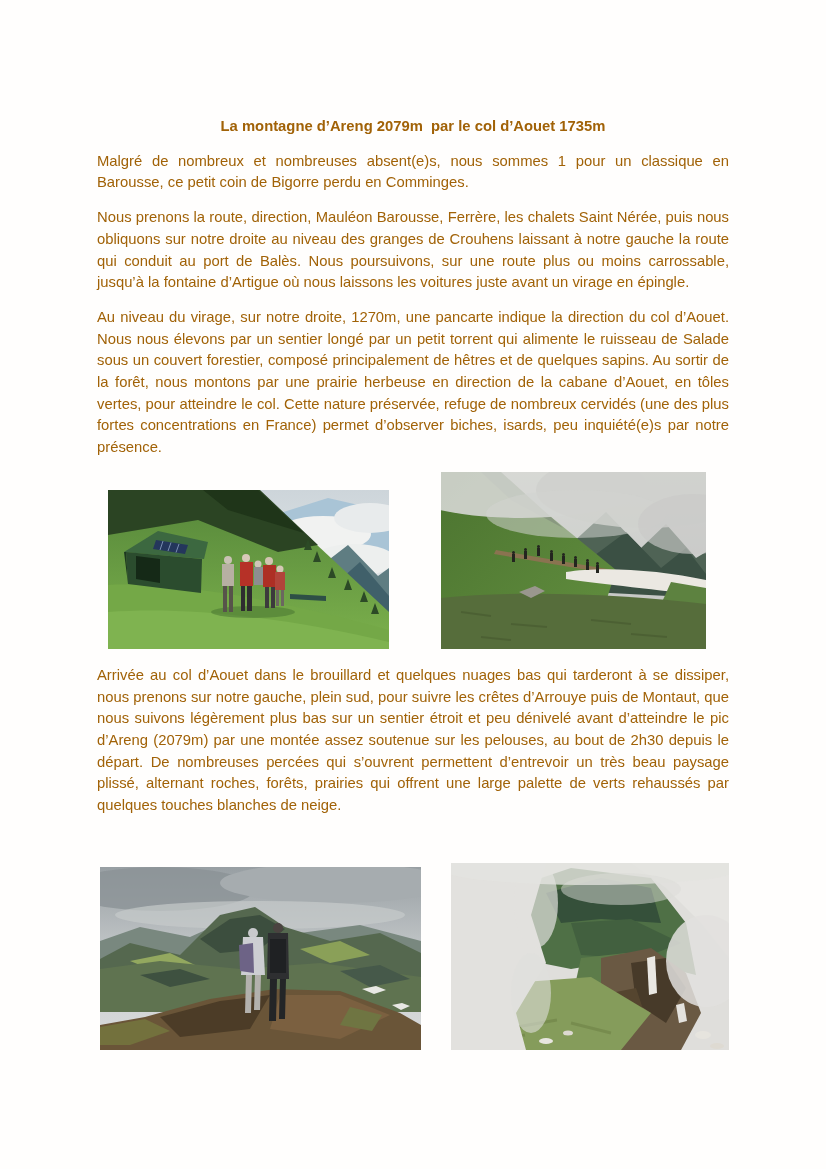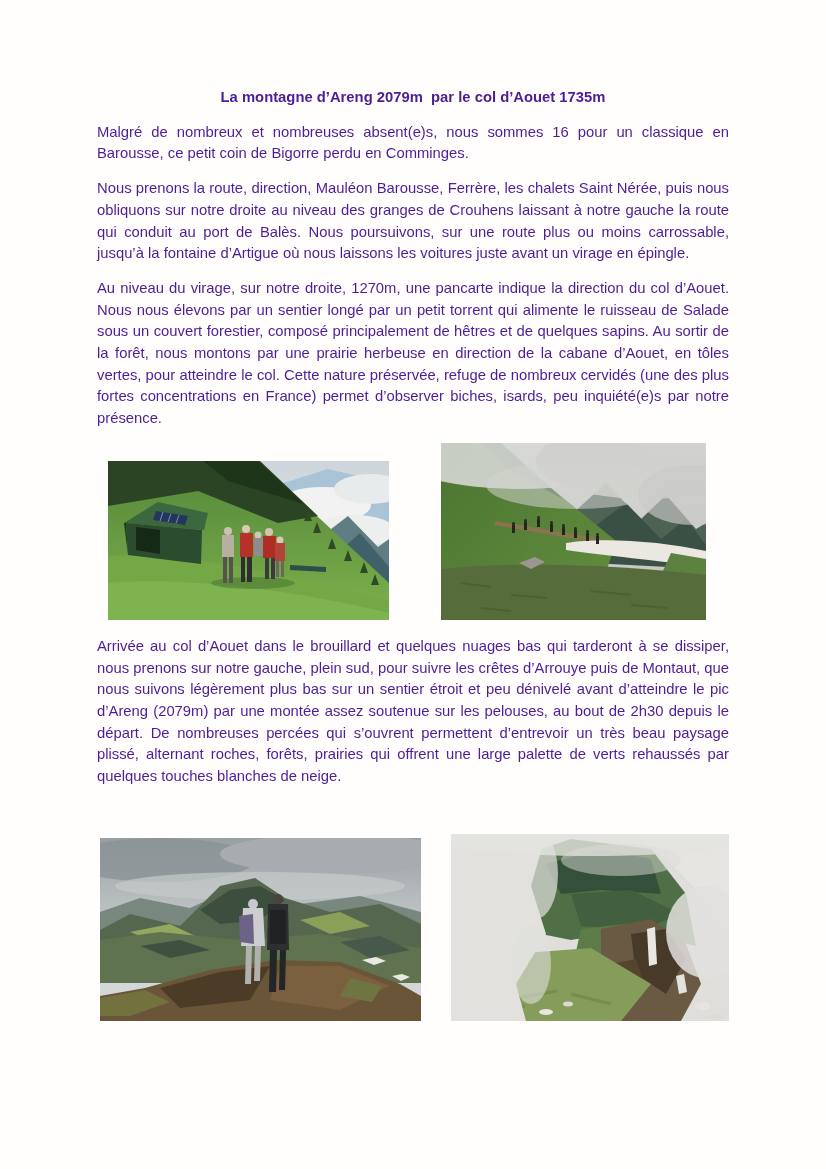--- a/index.html
+++ b/index.html
@@ -9,9 +9,9 @@
     height: 1169px;
     background: #fffefd;
     box-sizing: border-box;
-    padding: 87px 97px 0 97px;
+    padding: 116px 97px 0 97px;
     font-family: "Liberation Sans", sans-serif;
-    color: #4c1d95;
+    color: #a16207;
     overflow: hidden;
   }
   .doc-title {

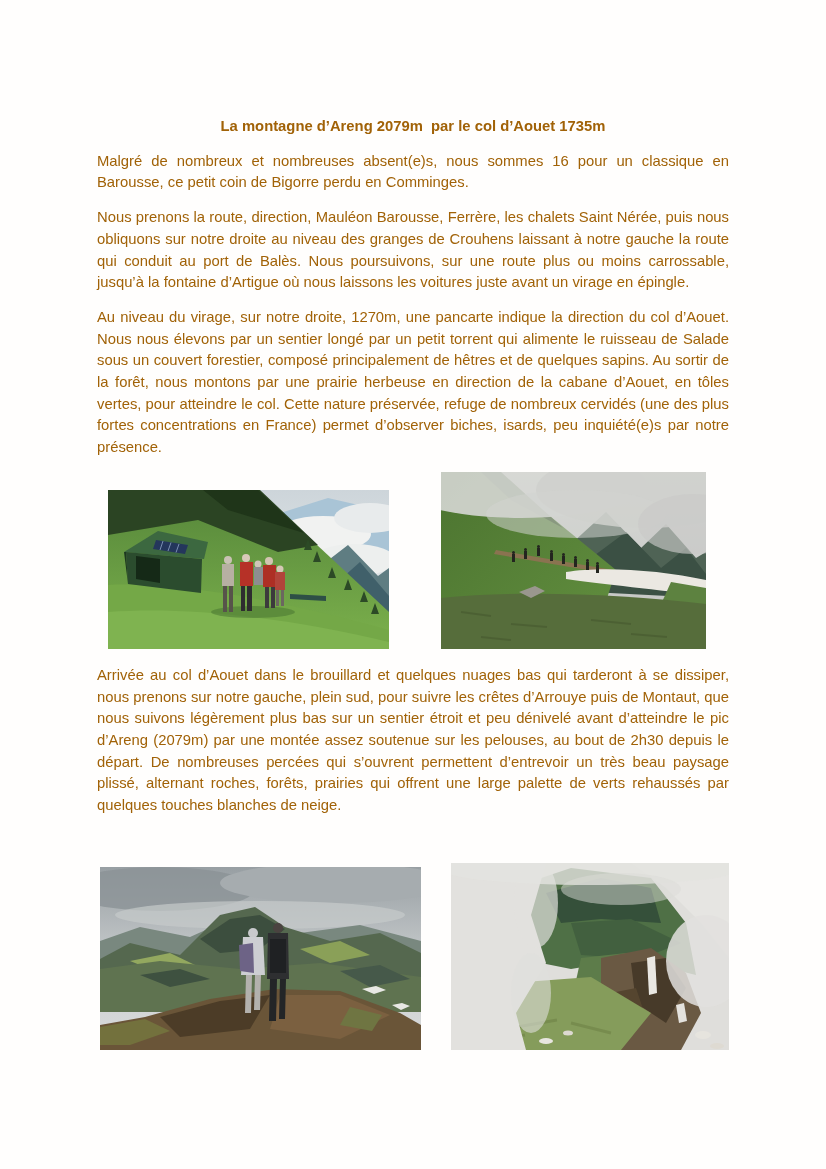--- a/index.html
+++ b/index.html
@@ -44,7 +44,7 @@
 
   <h1 class="doc-title">La montagne d’Areng 2079m  par le col d’Aouet 1735m</h1>
 
-  <p class="body-par">Malgré de nombreux et nombreuses absent(e)s, nous sommes 16 pour un classique en Barousse, ce petit coin de Bigorre perdu en Comminges.</p>
+  <p class="body-par">Malgré de nombreux et nombreuses absent(e)s, nous sommes 1 pour un classique en Barousse, ce petit coin de Bigorre perdu en Comminges.</p>
 
   <p class="body-par">Nous prenons la route, direction, Mauléon Barousse, Ferrère, les chalets Saint Nérée, puis nous obliquons sur notre droite au niveau  des granges de Crouhens laissant à notre gauche la route qui conduit au port de Balès. Nous poursuivons, sur une route plus ou moins carrossable, jusqu’à la fontaine d’Artigue où nous laissons les voitures juste avant un virage en épingle.</p>
 

